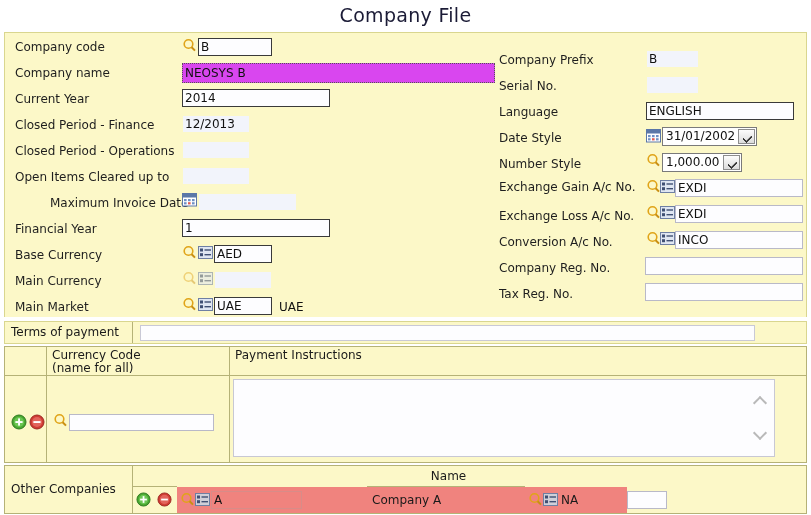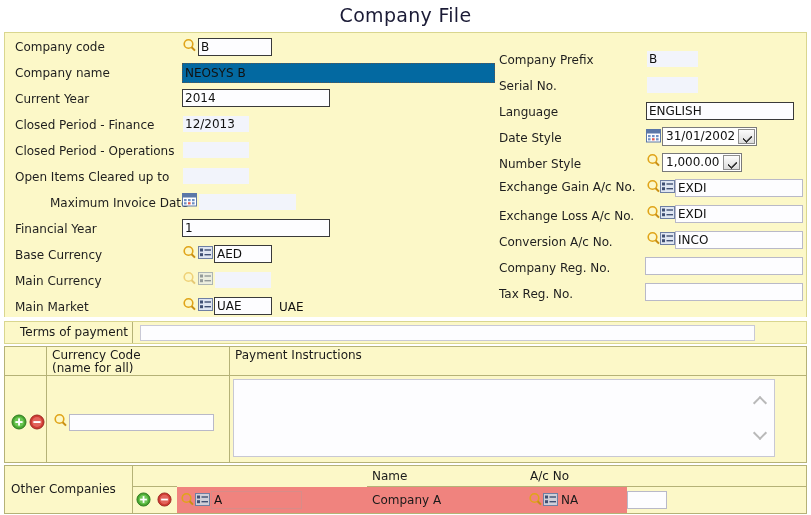--- a/index.html
+++ b/index.html
@@ -39,7 +39,7 @@
     background:#fdfdff;border:1px solid #3a3a3a;height:18px;
   }
   .inp.ro{border:1px solid #fcf8c8;background:#f2f4fb;color:#111;}
-  .inp.dotted{border:1px dotted #555;background:#0369a1;}
+  .inp.dotted{border:1px dotted #555;background:#d946ef;}
   .inp.plain{border:1px solid #b9b9c8;background:#fdfdff;}
 
   

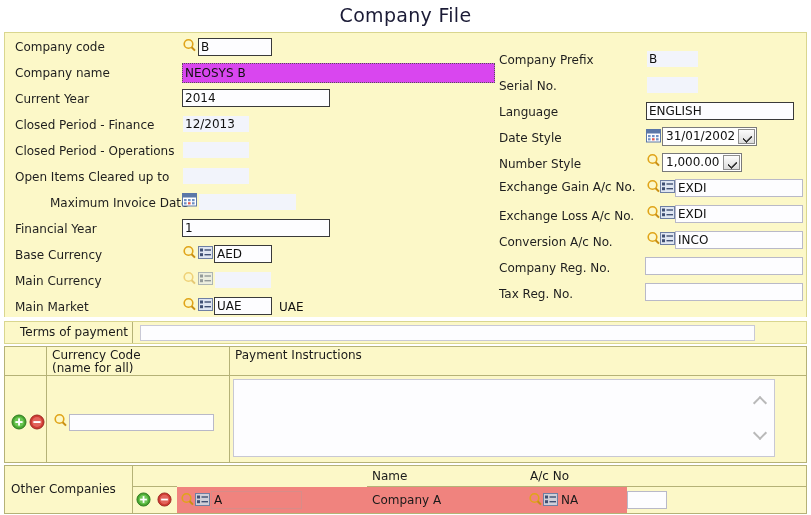--- a/index.html
+++ b/index.html
@@ -73,7 +73,7 @@
   }
   .terms .tcell{
     position:absolute;left:0;top:0;width:128px;height:21px;
-    line-height:21px;padding-left:15px;box-sizing:border-box;
+    line-height:21px;padding-left:6px;box-sizing:border-box;
     border-right:1px solid #b5b277;font-size:12px;
   }
   .terms .tinput{

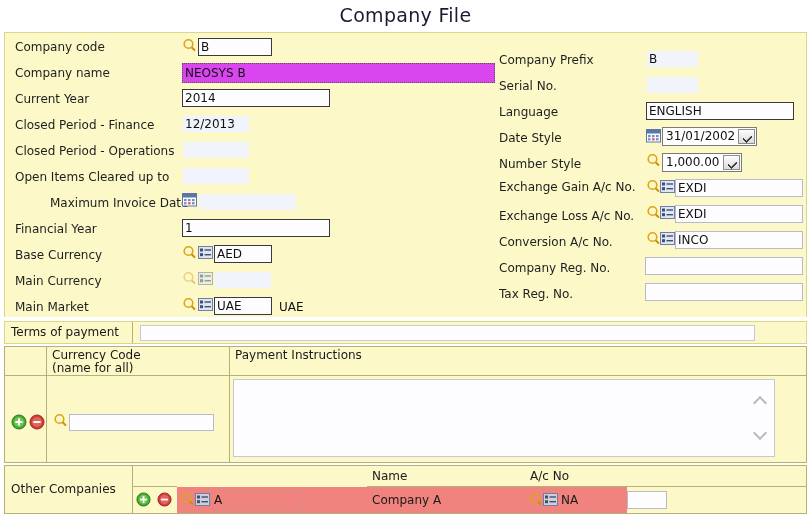--- a/index.html
+++ b/index.html
@@ -403,7 +403,7 @@
     <div class="oclbl">Other Companies</div>
 
     <div class="ohd" style="left:128px;width:44px;"></div>
-    <div class="ohd" style="left:362px;width:158px;">Name</div>
+    <div class="ohd" style="left:362px;width:158px;text-align:center;">Name</div>
     <div class="ohd" style="left:520px;width:281px;">A/c No</div>
 
     <div class="ord" style="left:128px;width:44px;">

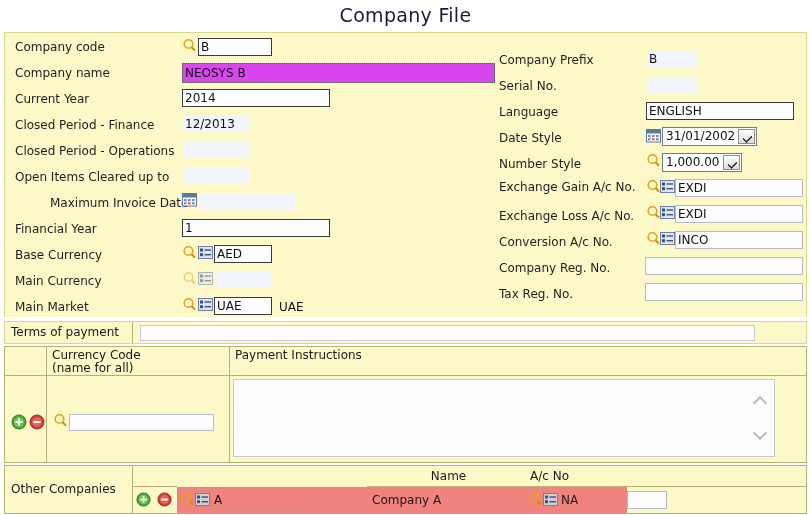--- a/index.html
+++ b/index.html
@@ -404,7 +404,6 @@
 
     <div class="ohd" style="left:128px;width:44px;"></div>
     <div class="ohd" style="left:362px;width:158px;text-align:center;">Name</div>
-    <div class="ohd" style="left:520px;width:281px;">A/c No</div>
 
     <div class="ord" style="left:128px;width:44px;">
       <span class="ico" style="left:3px;top:5px;">

